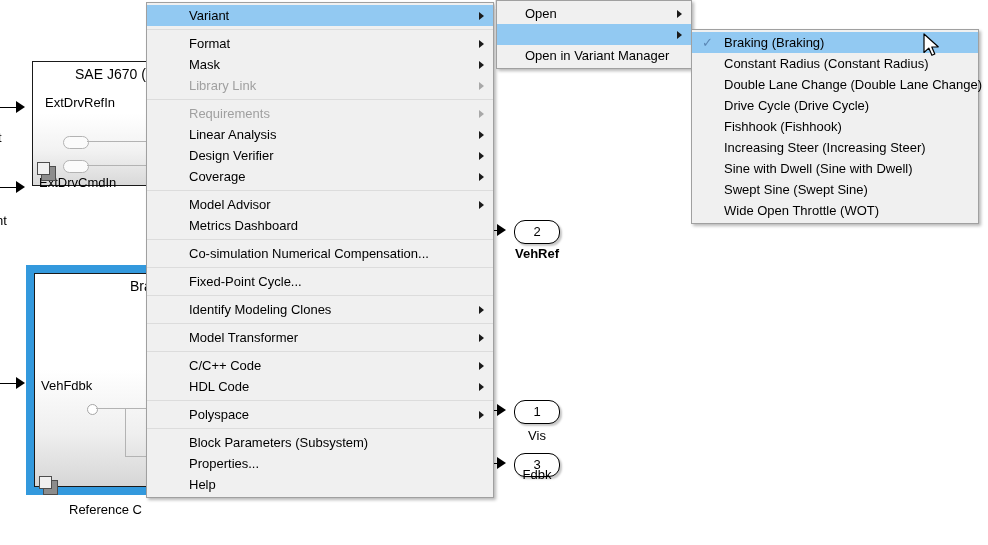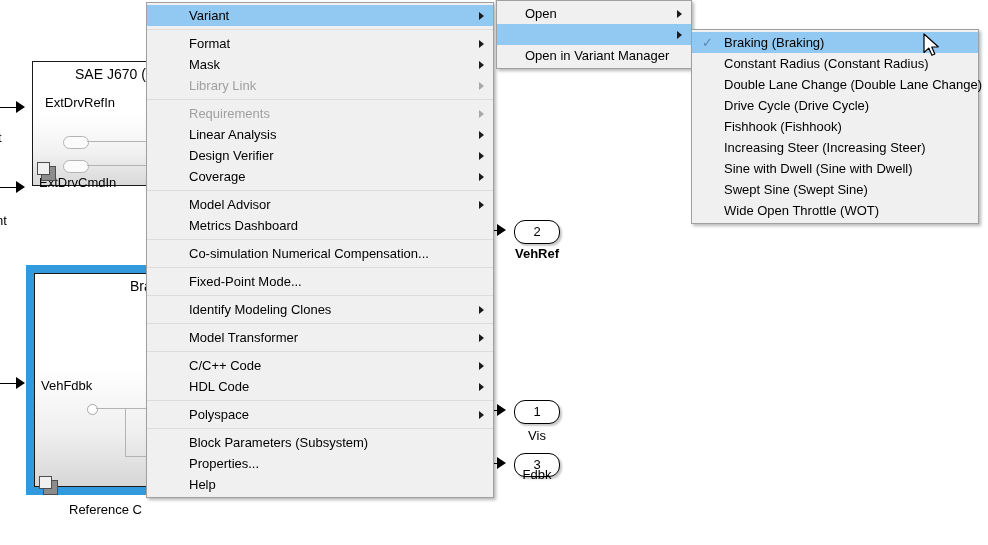--- a/index.html
+++ b/index.html
@@ -297,7 +297,7 @@
     <div class="sep"></div>
     <div class="mi"><span>Co-simulation Numerical Compensation...</span></div>
     <div class="sep"></div>
-    <div class="mi"><span>Fixed-Point Mode...</span></div>
+    <div class="mi"><span>Fixed-Point Cycle...</span></div>
     <div class="sep"></div>
     <div class="mi"><span>Identify Modeling Clones</span><span class="caret"></span></div>
     <div class="sep"></div>

